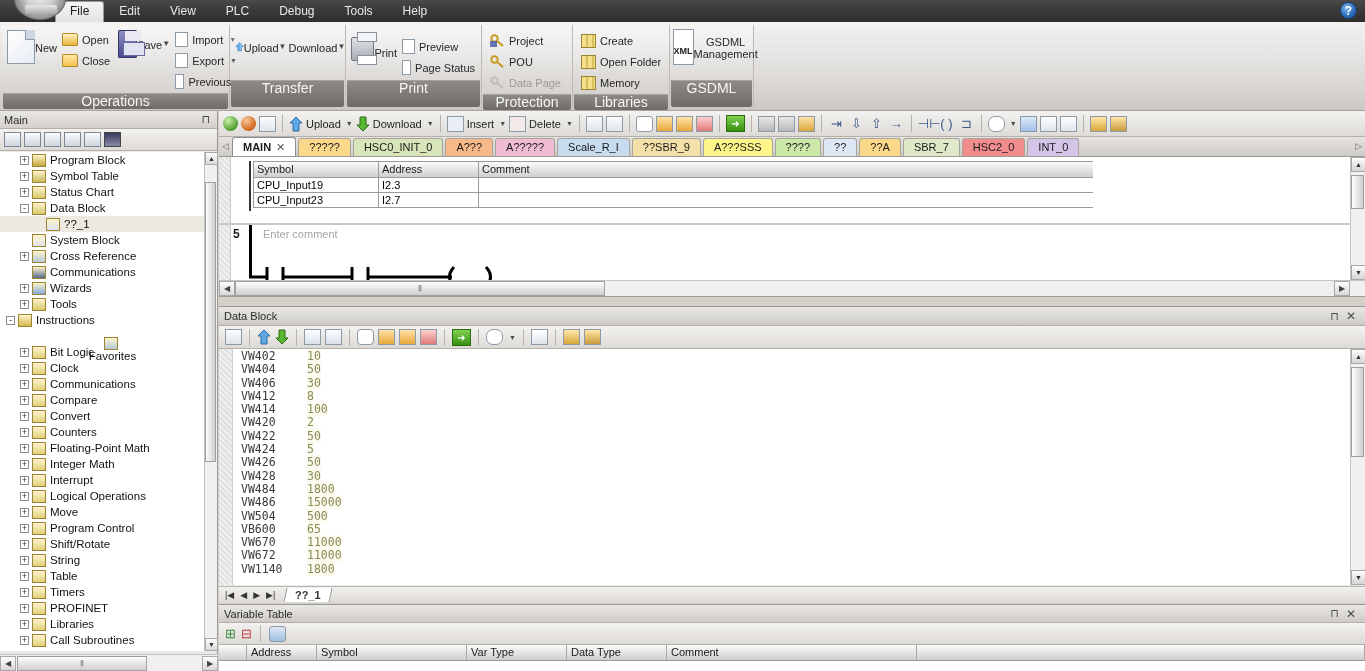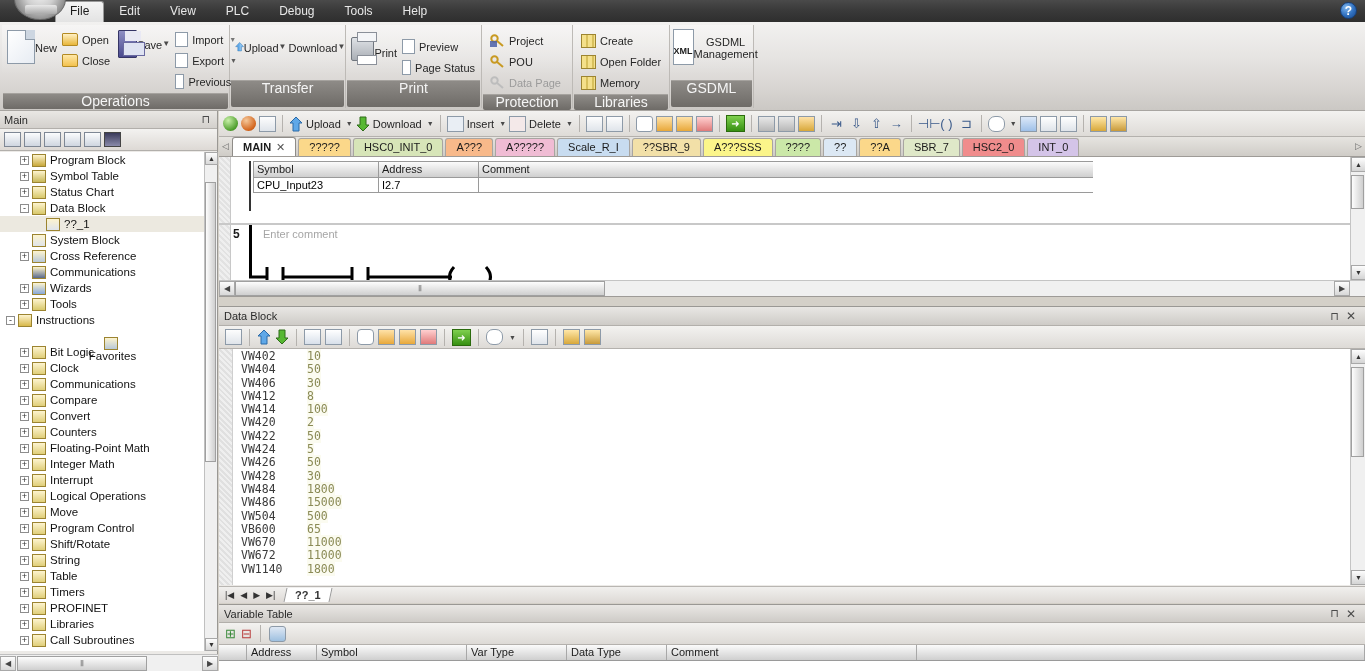--- a/index.html
+++ b/index.html
@@ -701,6 +701,11 @@
         <div class="c1">Symbol</div>
         <div class="c2">Address</div>
         <div class="c3">Comment</div>
+      </div>
+      <div class="row drow">
+        <div class="c1">CPU_Input19</div>
+        <div class="c2">I2.3</div>
+        <div class="c3"></div>
       </div>
       <div class="row drow">
         <div class="c1">CPU_Input23</div>

